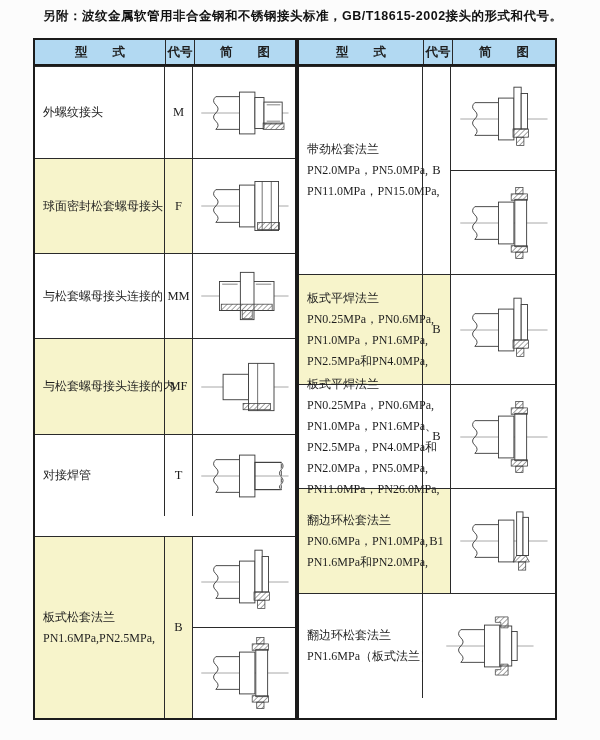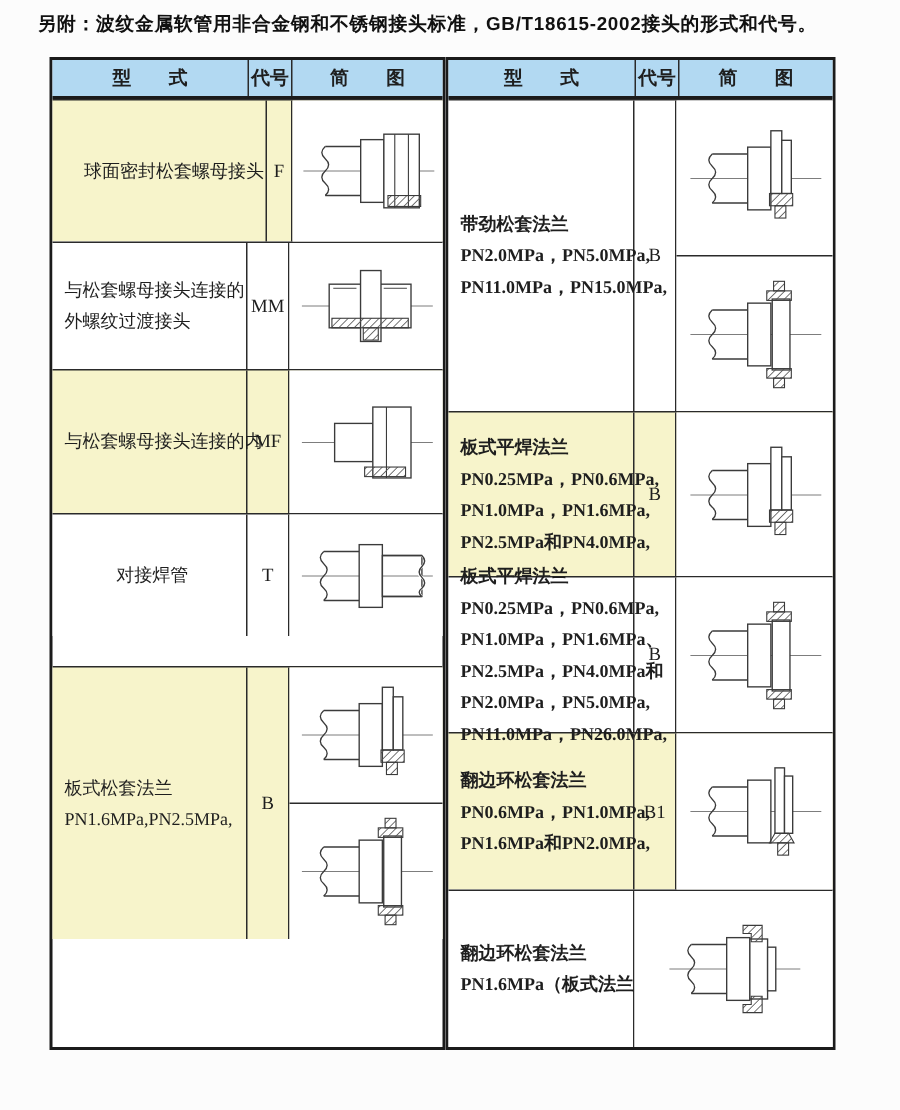--- a/index.html
+++ b/index.html
@@ -12,7 +12,7 @@
     overflow:hidden;
   }
   .page-title{
-    position:absolute;left:25px;top:8px;
+    position:absolute;left:43px;top:8px;
     font-family:"Liberation Sans","DejaVu Sans",sans-serif;
     font-weight:bold;font-size:12.5px;letter-spacing:0.5px;
     color:#111;

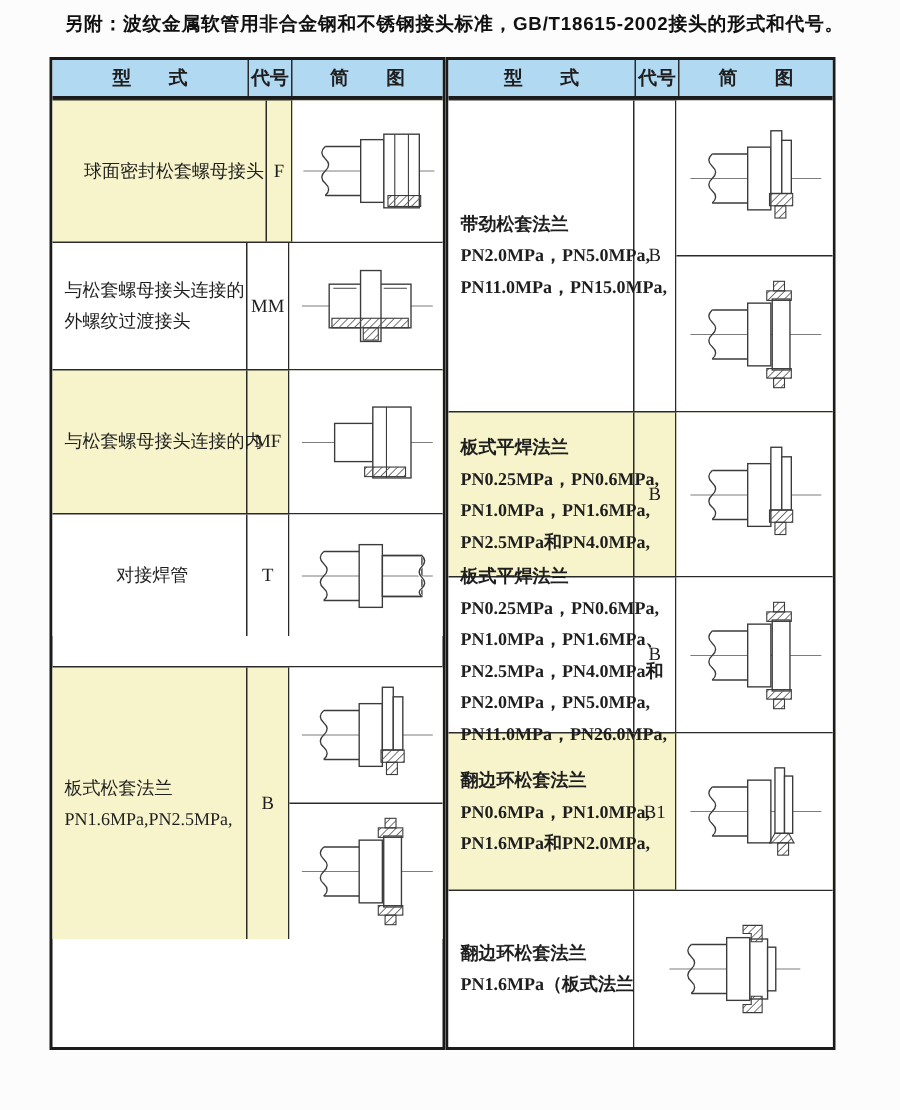--- a/index.html
+++ b/index.html
@@ -90,6 +90,31 @@
         <div class="hc" style="width: 29px; border-right: 1px solid rgb(42, 42, 42);">代号</div>
         <div class="hc" style="flex: 1 1 0%;">简　　图</div>
       </div>
+      <div class="row" style="height: 92px;">
+        <div class="cell c-type">
+          <div class="tline">外螺纹接头</div>
+        </div>
+        <div class="cell c-code">M</div>
+        <div class="cell c-diag">
+          <div class="dbox">
+            <svg width="100" height="76" viewBox="0 0 110 80" xmlns="http://www.w3.org/2000/svg">
+              <defs>
+                <pattern id="hp1" width="4" height="4" patternUnits="userSpaceOnUse" patternTransform="rotate(45)">
+                  <line x1="0" y1="0" x2="0" y2="4" stroke="#555" stroke-width="1.2"></line>
+                </pattern>
+              </defs>
+              <line x1="8" y1="40" x2="104" y2="40" stroke="#777" stroke-width="0.7"></line>
+              <path d="M24 22 q-5 4.5 0 9 q5 4.5 0 9 q-5 4.5 0 9 q5 4.5 0 9" stroke="#3b3b3b" stroke-width="1" fill="none"></path>
+              <path d="M24 22 H50 M24 58 H50" stroke="#3b3b3b" stroke-width="1" fill="none"></path>
+              <rect x="50" y="17" width="17" height="46" stroke="#3b3b3b" stroke-width="1" fill="#fff"></rect>
+              <rect x="67" y="23" width="10" height="34" stroke="#3b3b3b" stroke-width="1" fill="#fff"></rect>
+              <rect x="77" y="28" width="20" height="24" stroke="#3b3b3b" stroke-width="1" fill="#fff"></rect>
+              <path d="M80 31 H95 M80 49 H95" stroke="#3b3b3b" stroke-width="0.7"></path>
+              <rect x="76" y="51" width="23" height="7" stroke="#3b3b3b" stroke-width="0.8" fill="url(#hp1)"></rect>
+            </svg>
+          </div>
+        </div>
+      </div>
       <div class="row hl" style="height: 95px; padding-left: 13px;">
         <div class="cell c-type">
           <div class="tline">球面密封松套螺母接头</div>

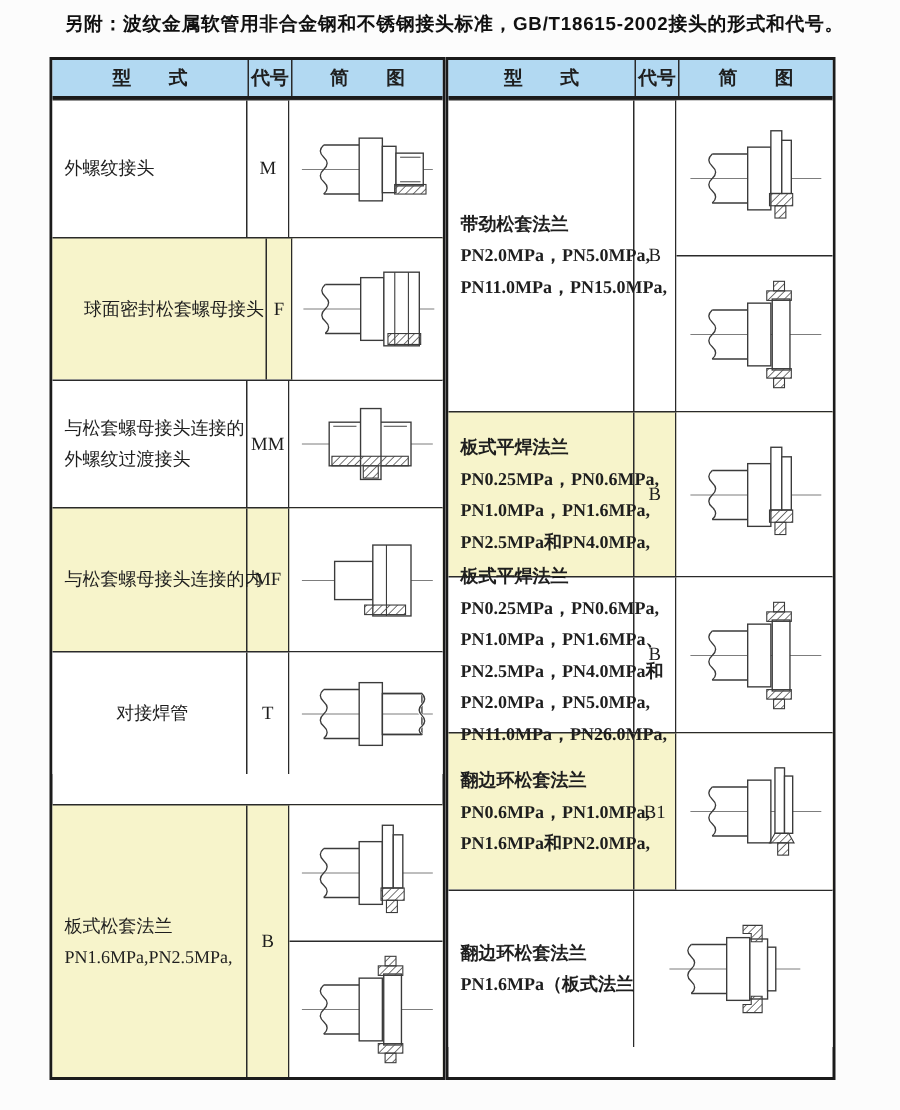--- a/index.html
+++ b/index.html
@@ -73,7 +73,7 @@
   .jtable.left .c-type{width:130px;}
   .jtable.left .c-code{width:28px;}
   .jtable.left .c-diag{flex:1;}
-  .jtable.right .c-type{width:124px;font-weight:bold;}
+  .jtable.right .c-type{width:124px;}
   .jtable.right .c-code{width:28px;}
   .jtable.right .c-diag{flex:1;}
   .tline{white-space:nowrap;}

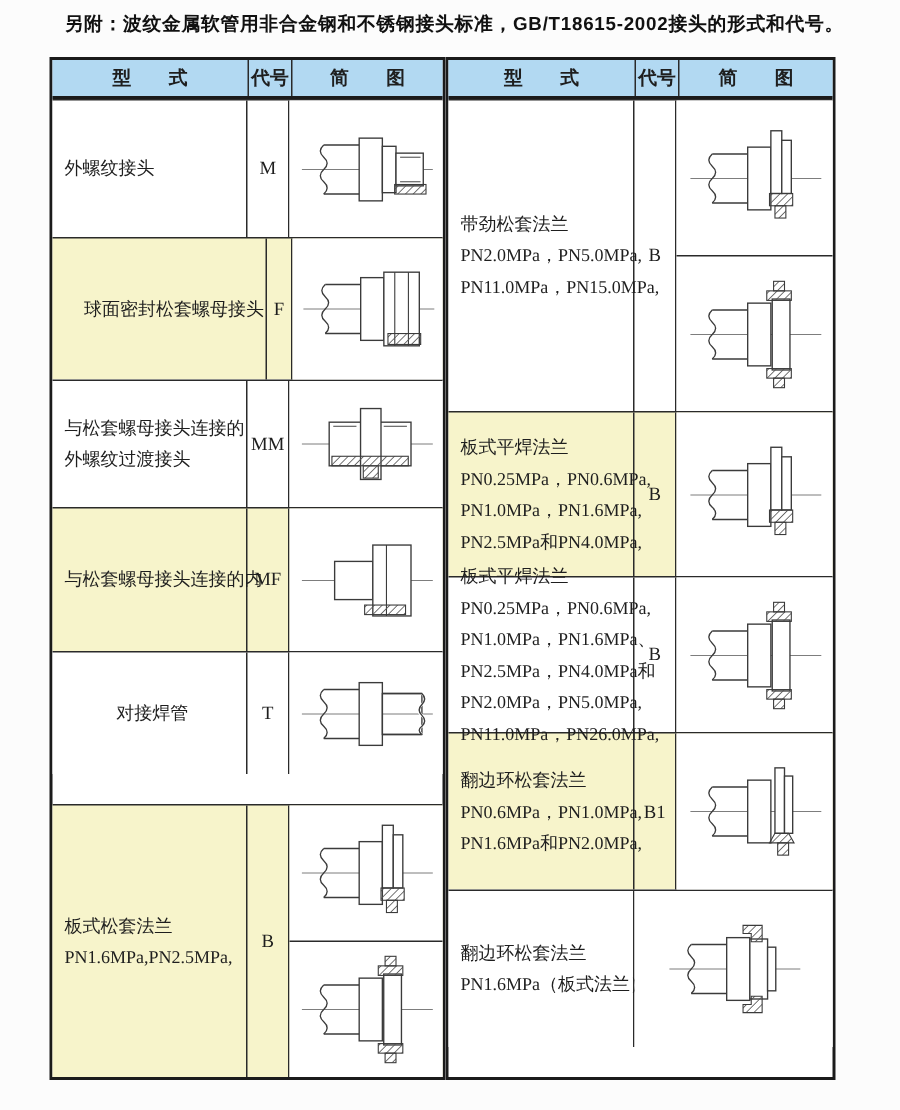--- a/index.html
+++ b/index.html
@@ -115,7 +115,7 @@
           </div>
         </div>
       </div>
-      <div class="row hl" style="height: 95px; padding-left: 13px;">
+      <div class="row hl" style="height: 95px;">
         <div class="cell c-type">
           <div class="tline">球面密封松套螺母接头</div>
         </div>

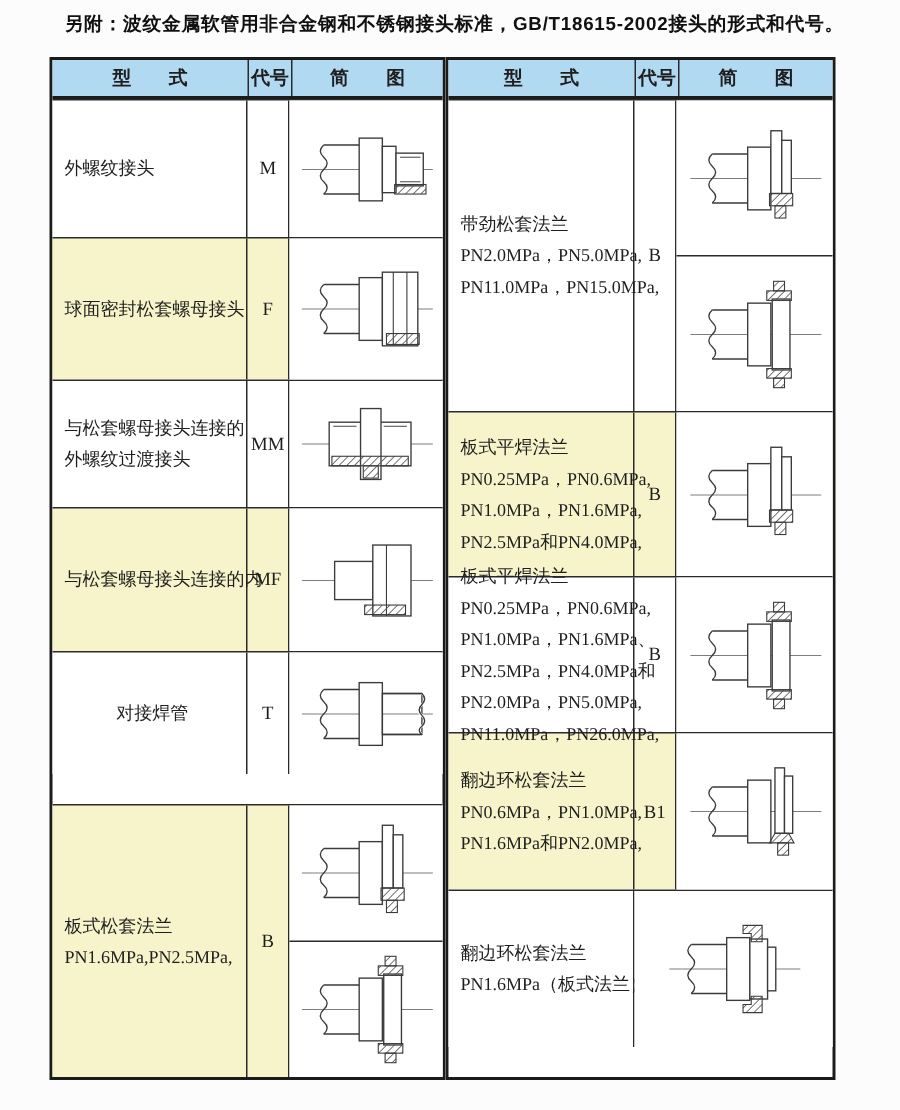--- a/index.html
+++ b/index.html
@@ -143,7 +143,6 @@
       <div class="row" style="height: 85px;">
         <div class="cell c-type">
           <div class="tline">与松套螺母接头连接的</div>
-          <div class="tline">外螺纹过渡接头</div>
         </div>
         <div class="cell c-code">MM</div>
         <div class="cell c-diag">

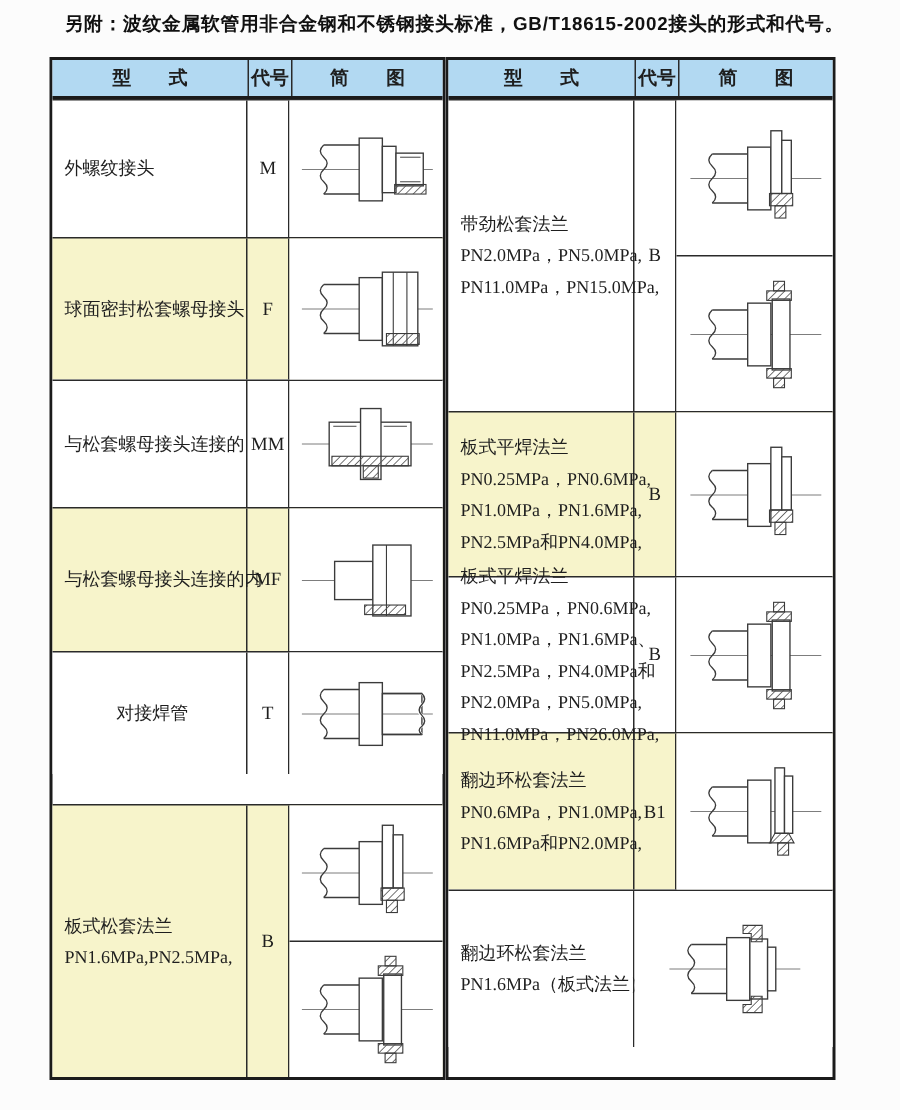--- a/index.html
+++ b/index.html
@@ -185,7 +185,7 @@
           </div>
         </div>
       </div>
-      <div class="row" style="height: 82px; text-align: center;">
+      <div class="row" style="height: 82px;">
         <div class="cell c-type">
           <div class="tline">对接焊管</div>
         </div>

